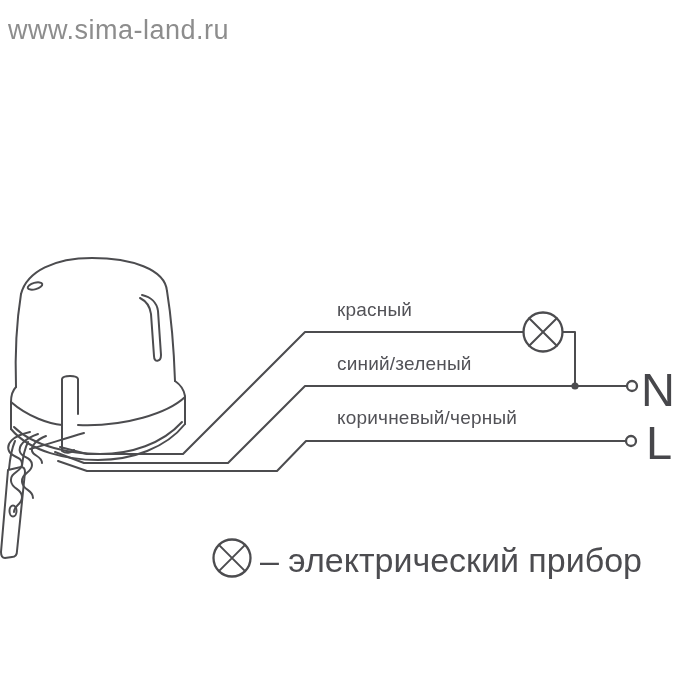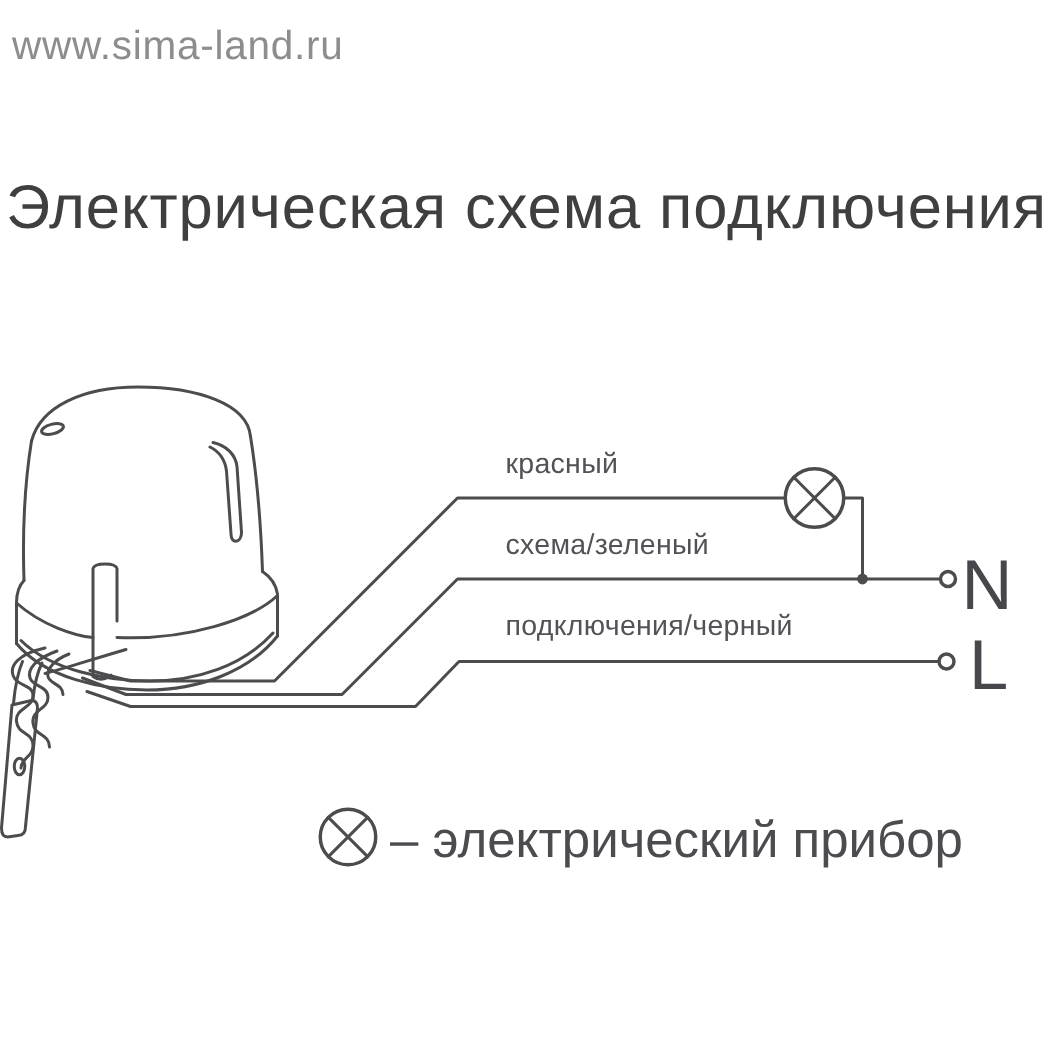--- a/index.html
+++ b/index.html
@@ -139,7 +139,6 @@
 
   <div class="abs watermark">www.sima-land.ru</div>
 
-  <div class="abs title">Электрическая схема подключения</div>
 
   <div class="abs wire-label lbl-red">красный</div>
   <div class="abs wire-label lbl-blue">схема/зеленый</div>

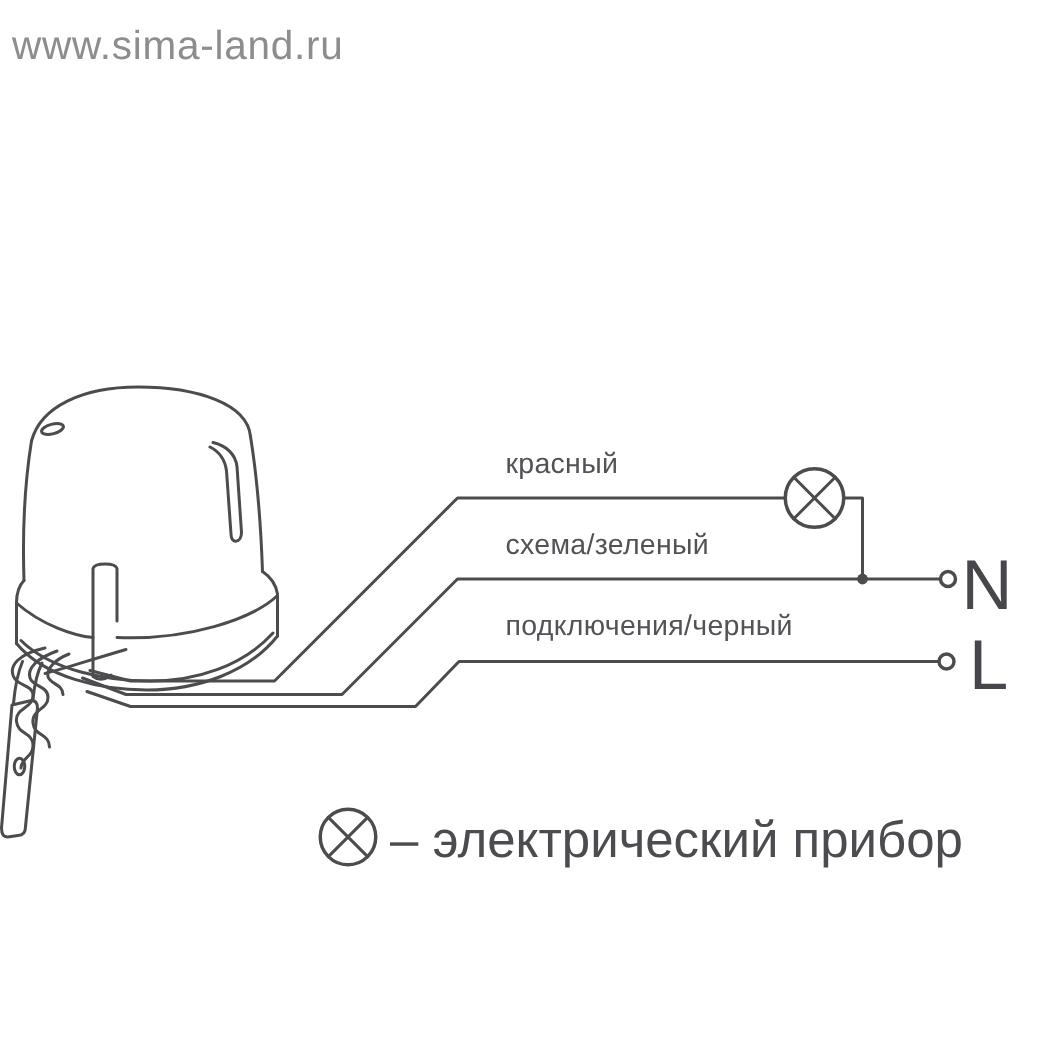--- a/index.html
+++ b/index.html
@@ -141,7 +141,7 @@
 
 
   <div class="abs wire-label lbl-red">красный</div>
-  <div class="abs wire-label lbl-blue">схема/зеленый</div>
+  <div class="abs wire-label lbl-blue">синий/зеленый</div>
   <div class="abs wire-label lbl-brown">подключения/черный</div>
 
   <div class="abs terminal-letter term-n">N</div>

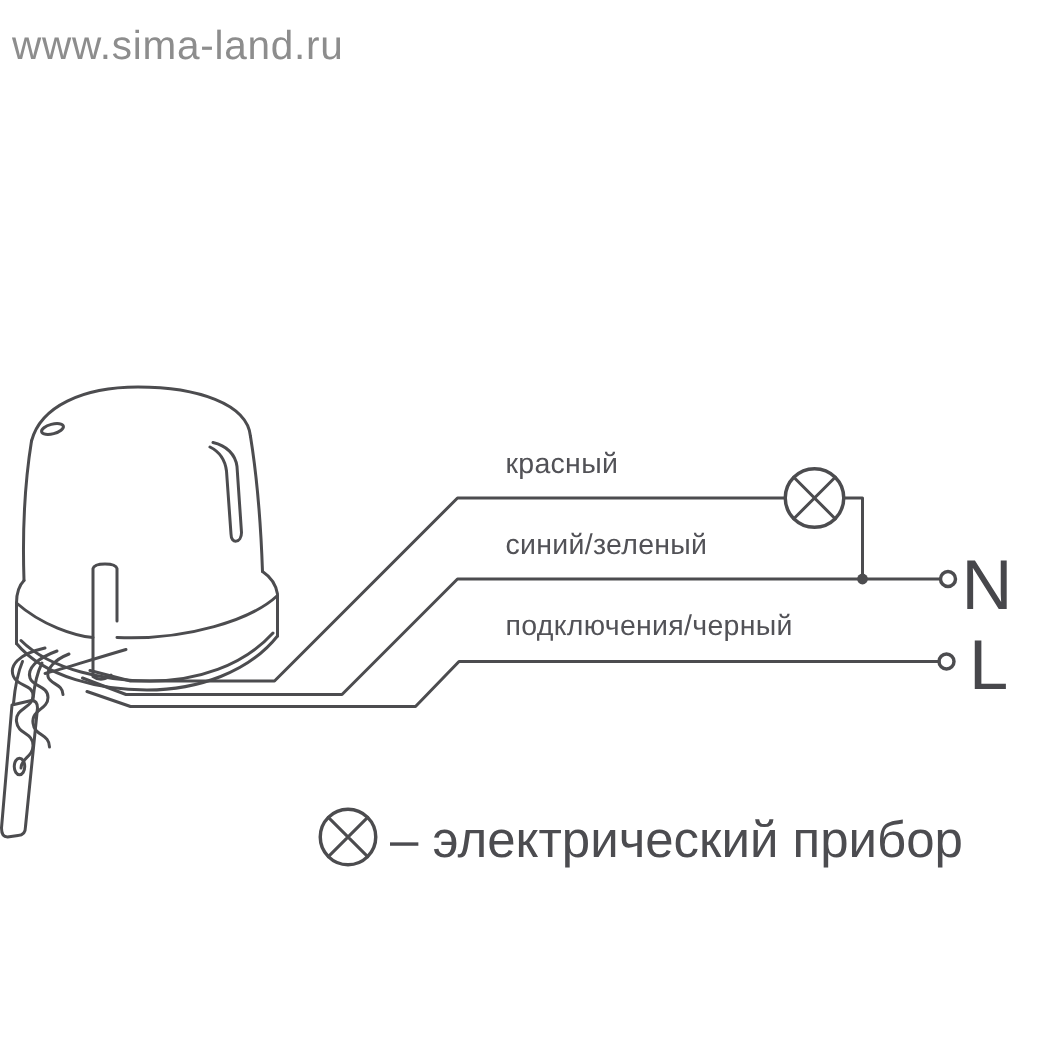--- a/index.html
+++ b/index.html
@@ -142,7 +142,7 @@
 
   <div class="abs wire-label lbl-red">красный</div>
   <div class="abs wire-label lbl-blue">синий/зеленый</div>
-  <div class="abs wire-label lbl-brown">подключения/черный</div>
+  <div class="abs wire-label lbl-brown">коричневый/черный</div>
 
   <div class="abs terminal-letter term-n">N</div>
   <div class="abs terminal-letter term-l">L</div>

